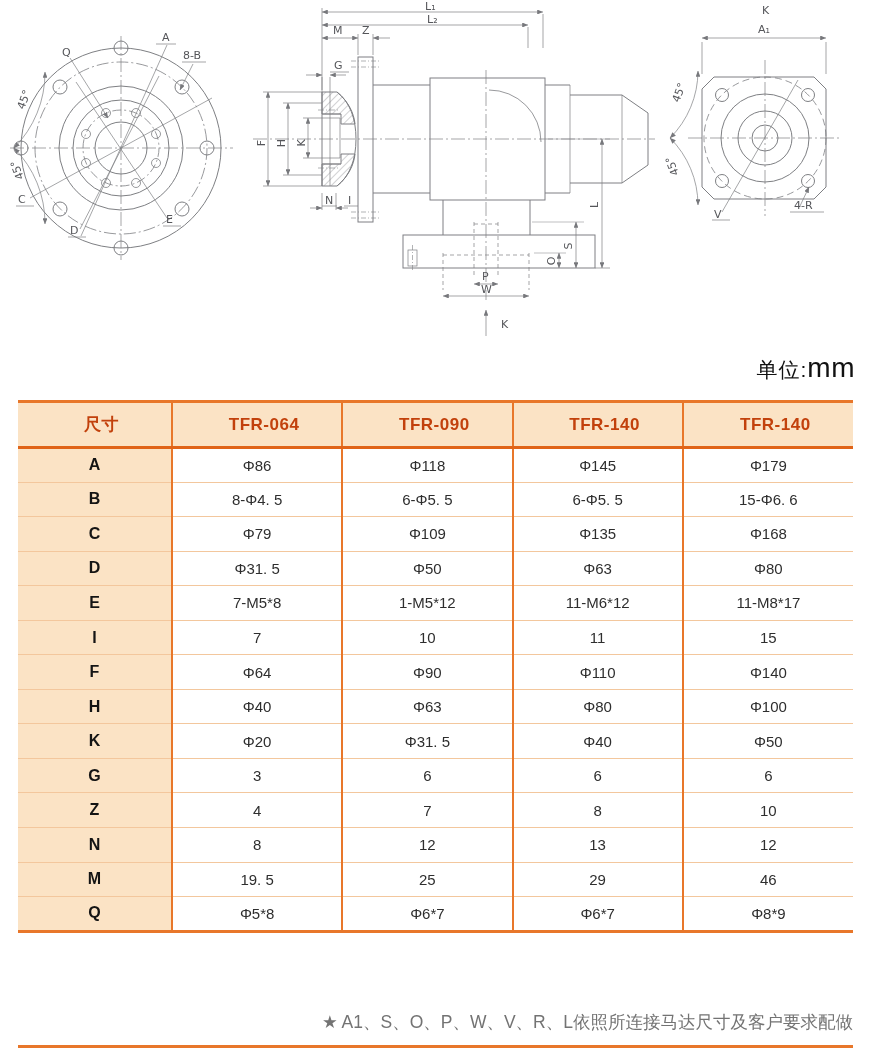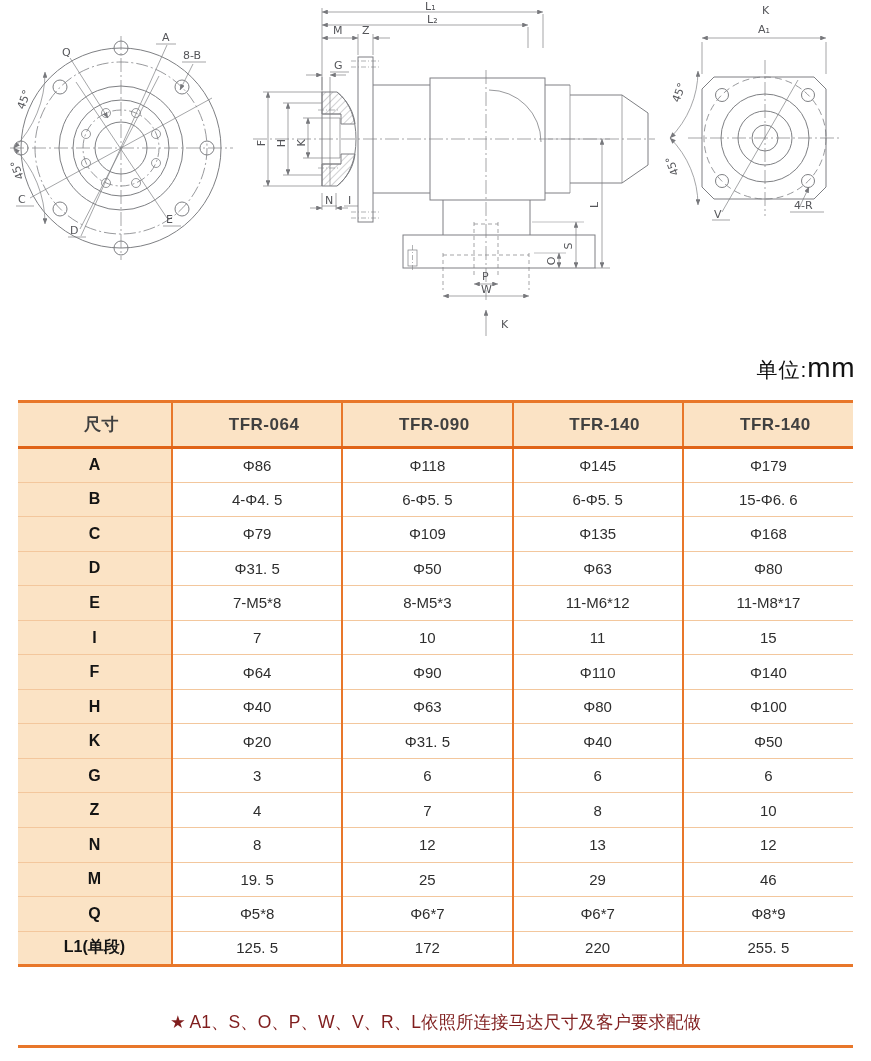--- a/index.html
+++ b/index.html
@@ -24,7 +24,7 @@
   #spec-table thead tr{height:46px;}
   #spec-table thead th{
     background:#FBE3C5;border-bottom:3px solid #E06418;
-    font-size:17px;font-weight:bold;color:#404040;letter-spacing:0.5px;text-align:center;padding-left:15px;
+    font-size:17px;font-weight:bold;color:#c2410c;letter-spacing:0.5px;text-align:center;padding-left:15px;
   }
   #spec-table thead th + th, #spec-table tbody td{border-left:2px solid #E8772A;}
   #spec-table tbody tr{height:34.55px;}

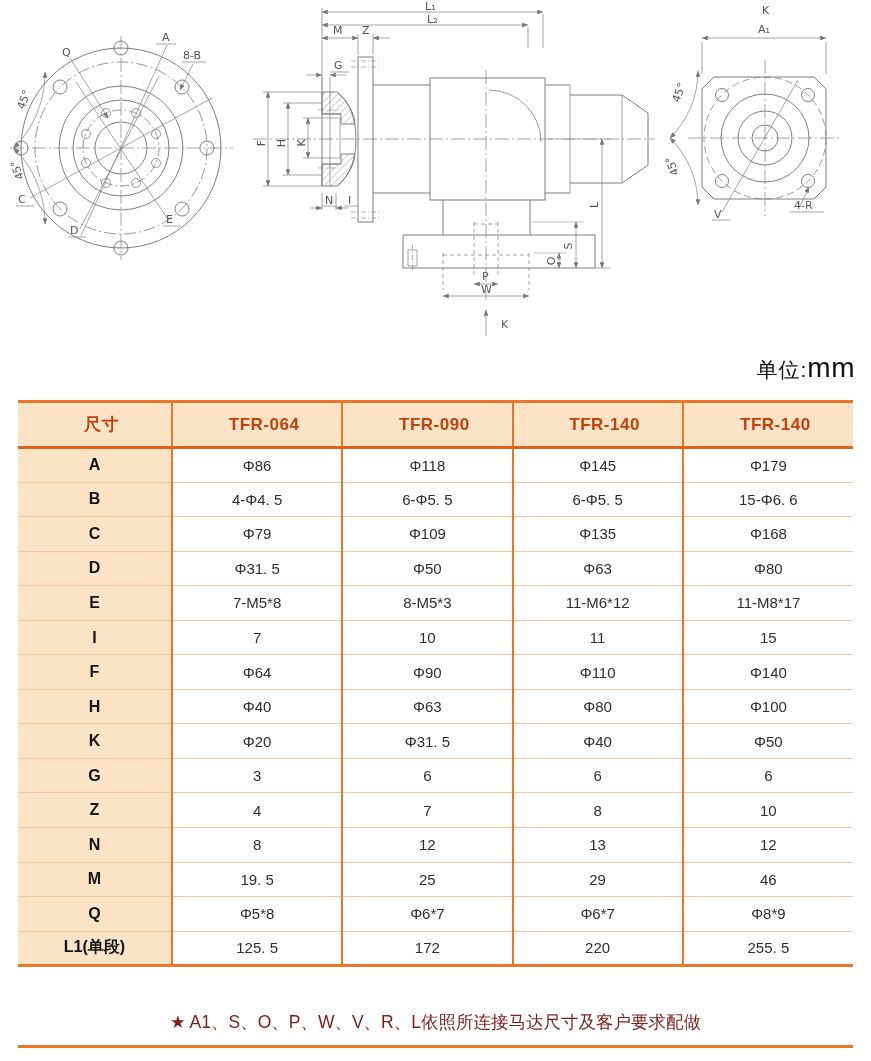--- a/index.html
+++ b/index.html
@@ -318,7 +318,7 @@
         </tr>
         <tr>
           <th>B</th>
-          <td>4-Φ4. 5</td>
+          <td>8-Φ4. 5</td>
           <td>6-Φ5. 5</td>
           <td>6-Φ5. 5</td>
           <td>15-Φ6. 6</td>

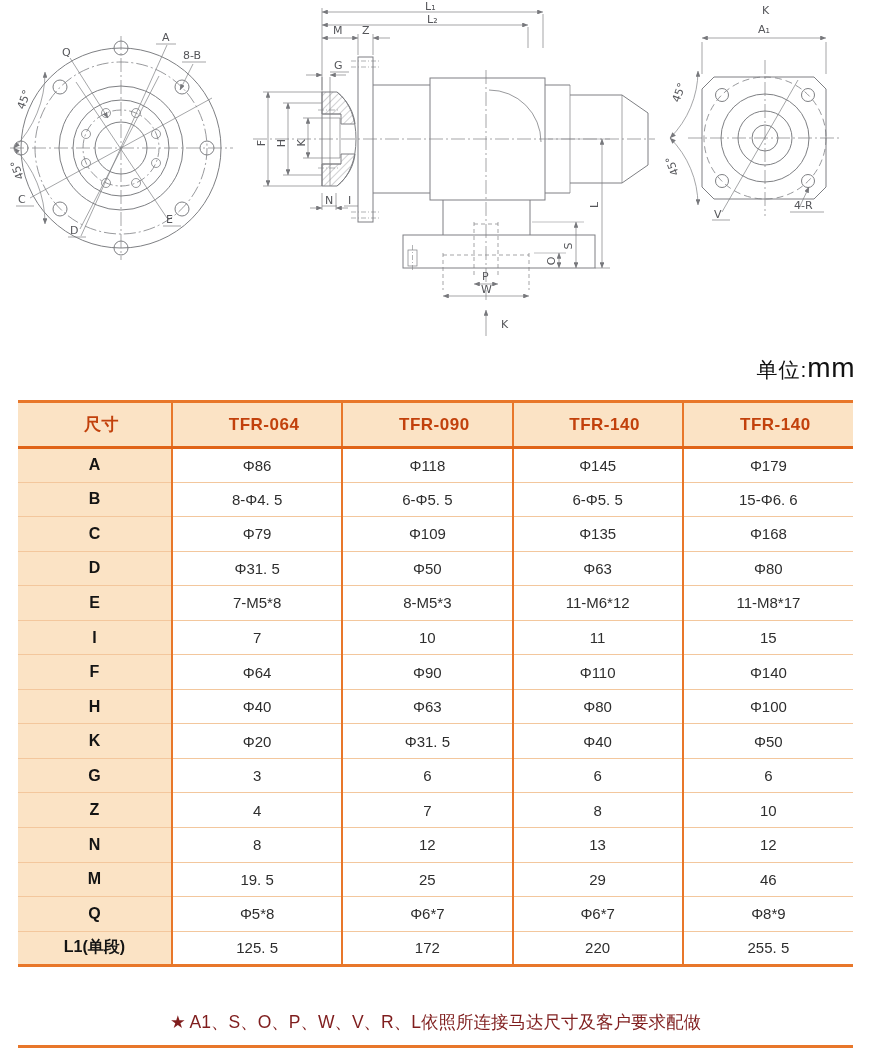--- a/index.html
+++ b/index.html
@@ -340,7 +340,7 @@
         <tr>
           <th>E</th>
           <td>7-M5*8</td>
-          <td>8-M5*3</td>
+          <td>1-M5*12</td>
           <td>11-M6*12</td>
           <td>11-M8*17</td>
         </tr>

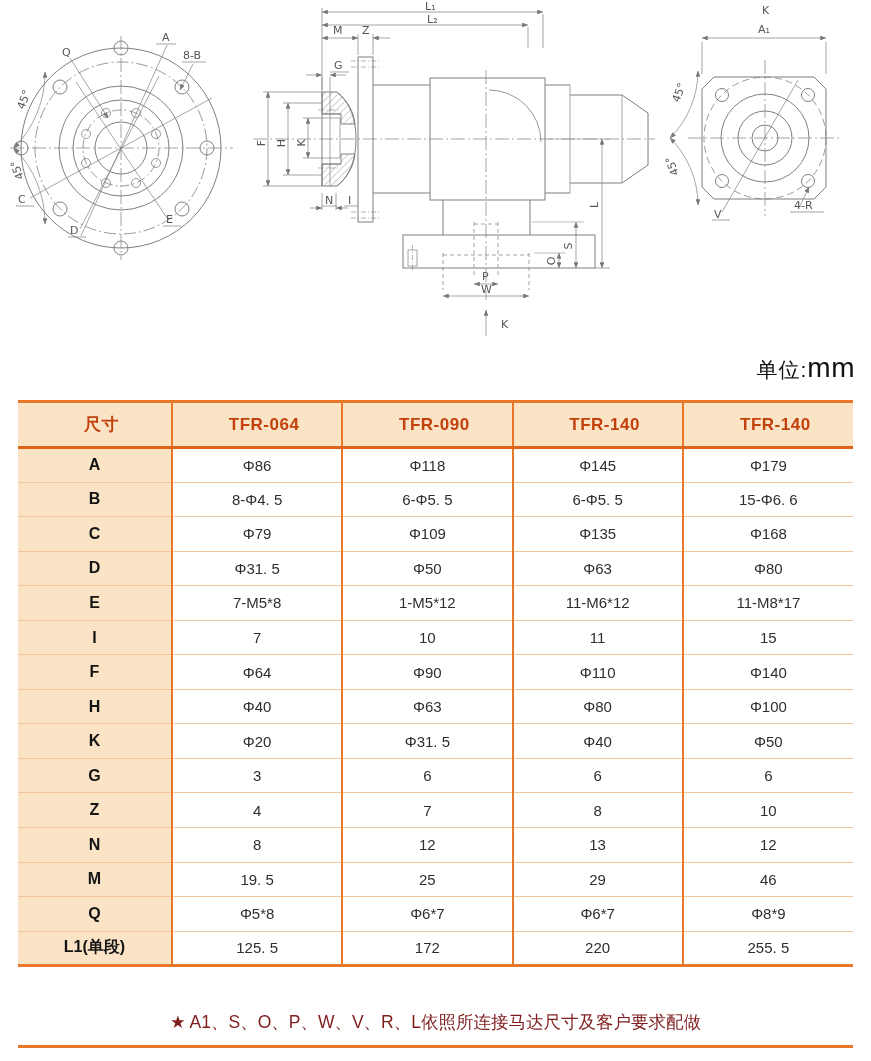--- a/index.html
+++ b/index.html
@@ -407,13 +407,6 @@
           <td>Φ6*7</td>
           <td>Φ8*9</td>
         </tr>
-        <tr>
-          <th>L1(单段)</th>
-          <td>125. 5</td>
-          <td>172</td>
-          <td>220</td>
-          <td>255. 5</td>
-        </tr>
       </tbody>
   </table>
 

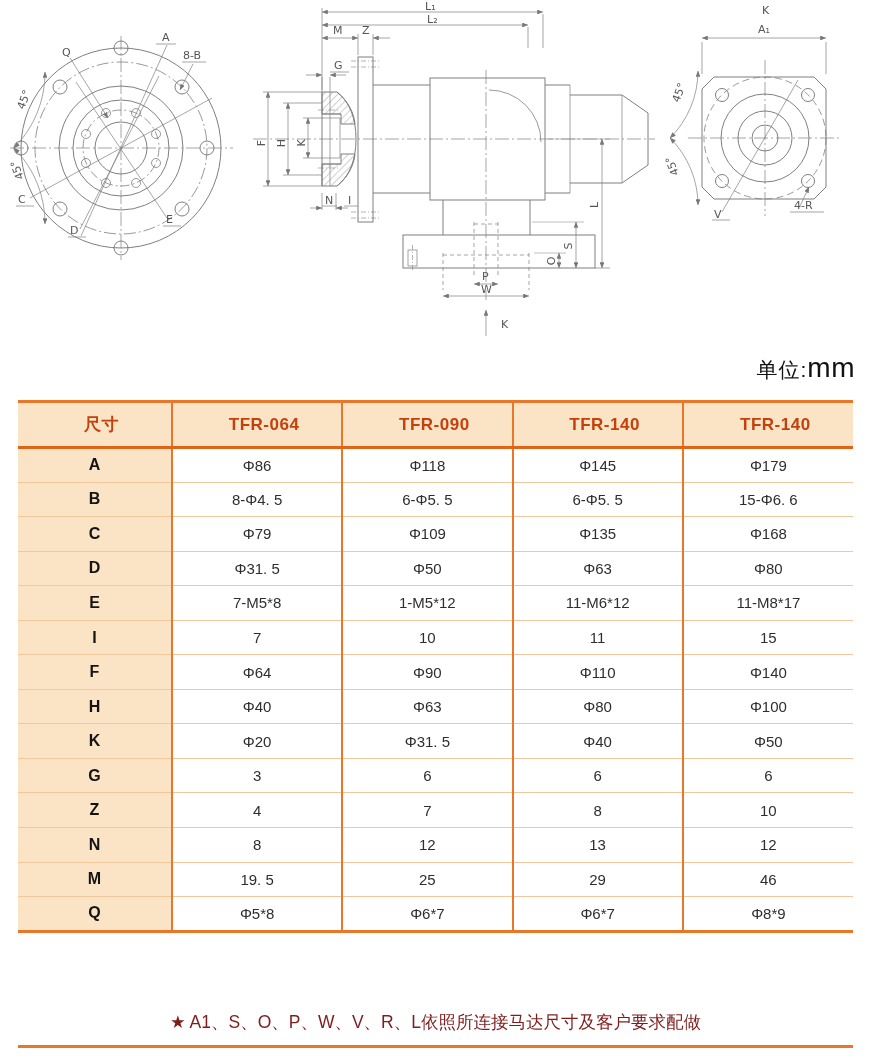--- a/index.html
+++ b/index.html
@@ -35,8 +35,8 @@
   #spec-table tbody tr + tr th, #spec-table tbody tr + tr td{border-top:1px solid #F3C79D;}
   
   #footnote{
-    position:absolute;left:18px;top:1010px;width:835px;text-align:center;
-    font-size:17.5px;color:#7f1d1d;
+    position:absolute;left:18px;top:1010px;width:835px;text-align:right;
+    font-size:17.5px;color:#737373;
   }
   #bottom-rule{position:absolute;left:18px;top:1045px;width:835px;height:3px;background:#E8772A;}
 </style>

